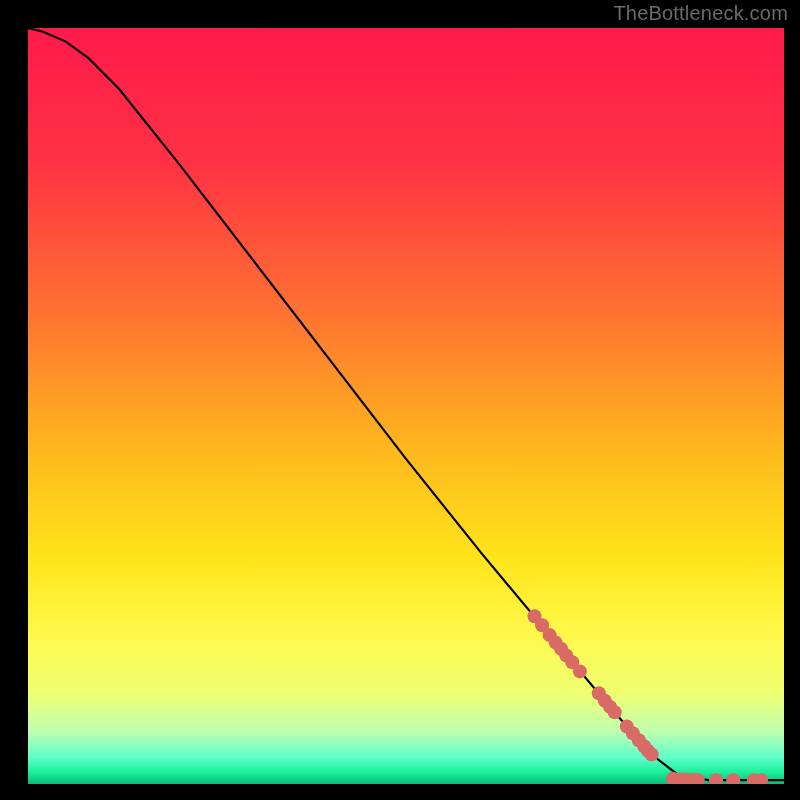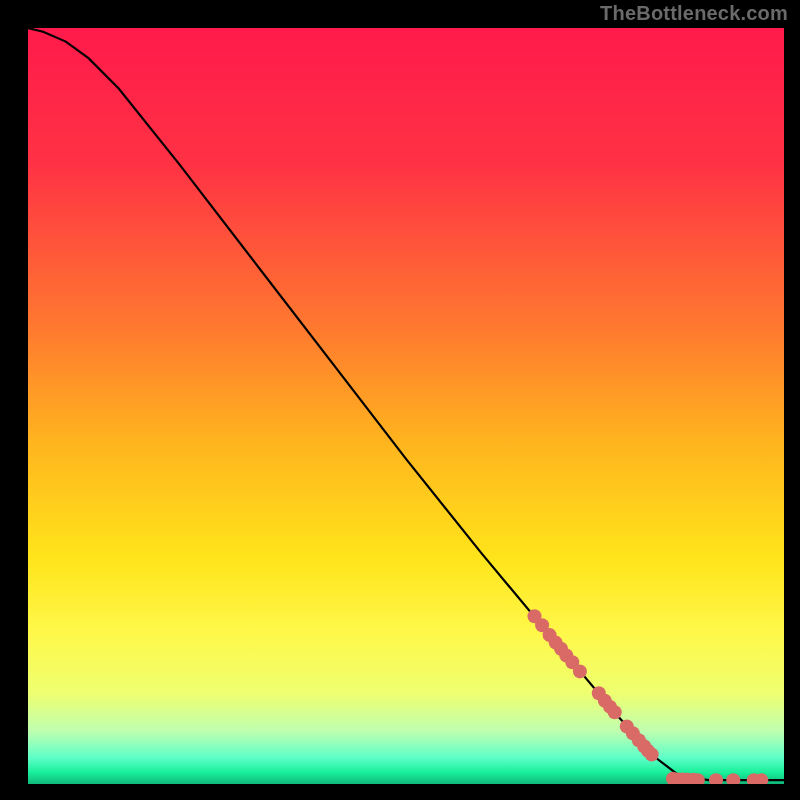--- a/index.html
+++ b/index.html
@@ -23,7 +23,7 @@
     right: 12px;
     color: #6a6a6a;
     font-size: 20px;
-    font-weight: 700;
+    font-weight: 400;
     letter-spacing: 0.2px;
     user-select: none;
   }

